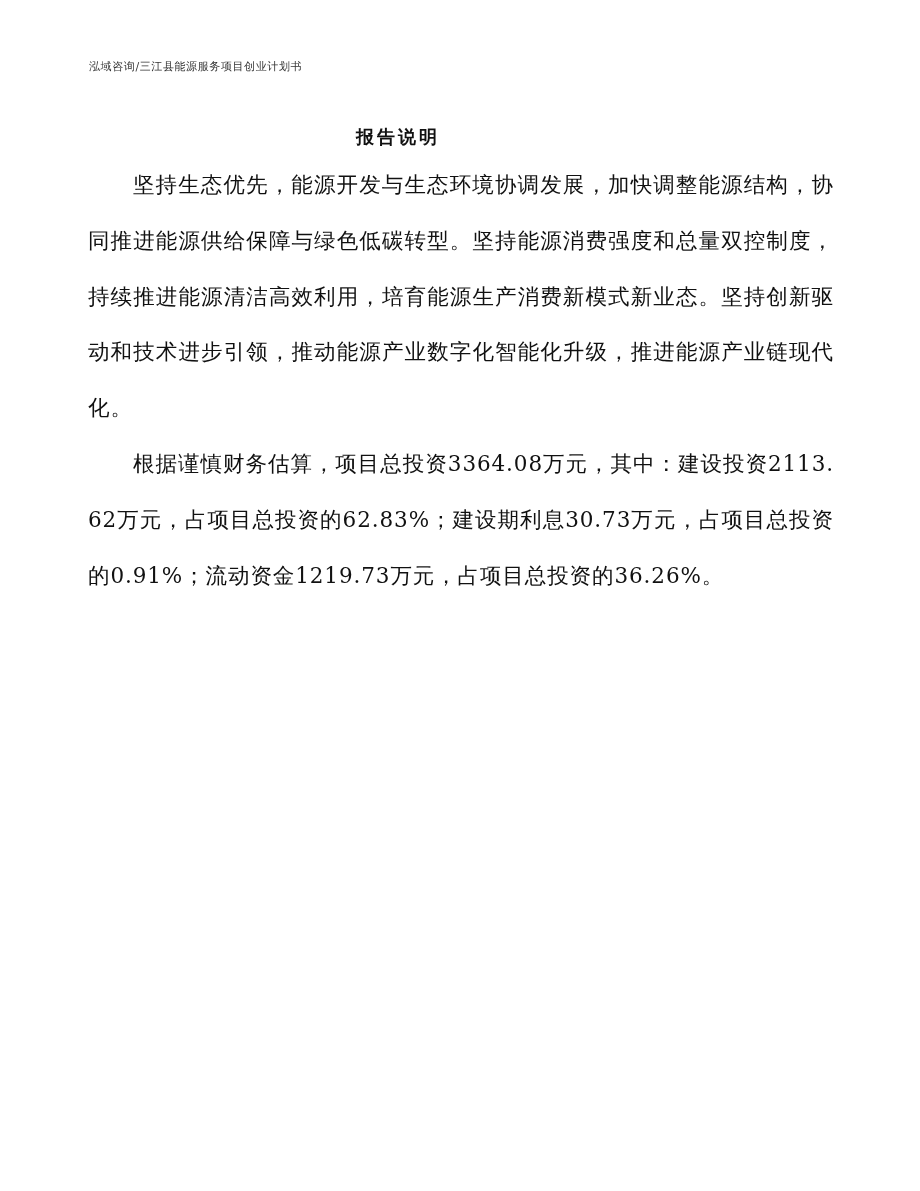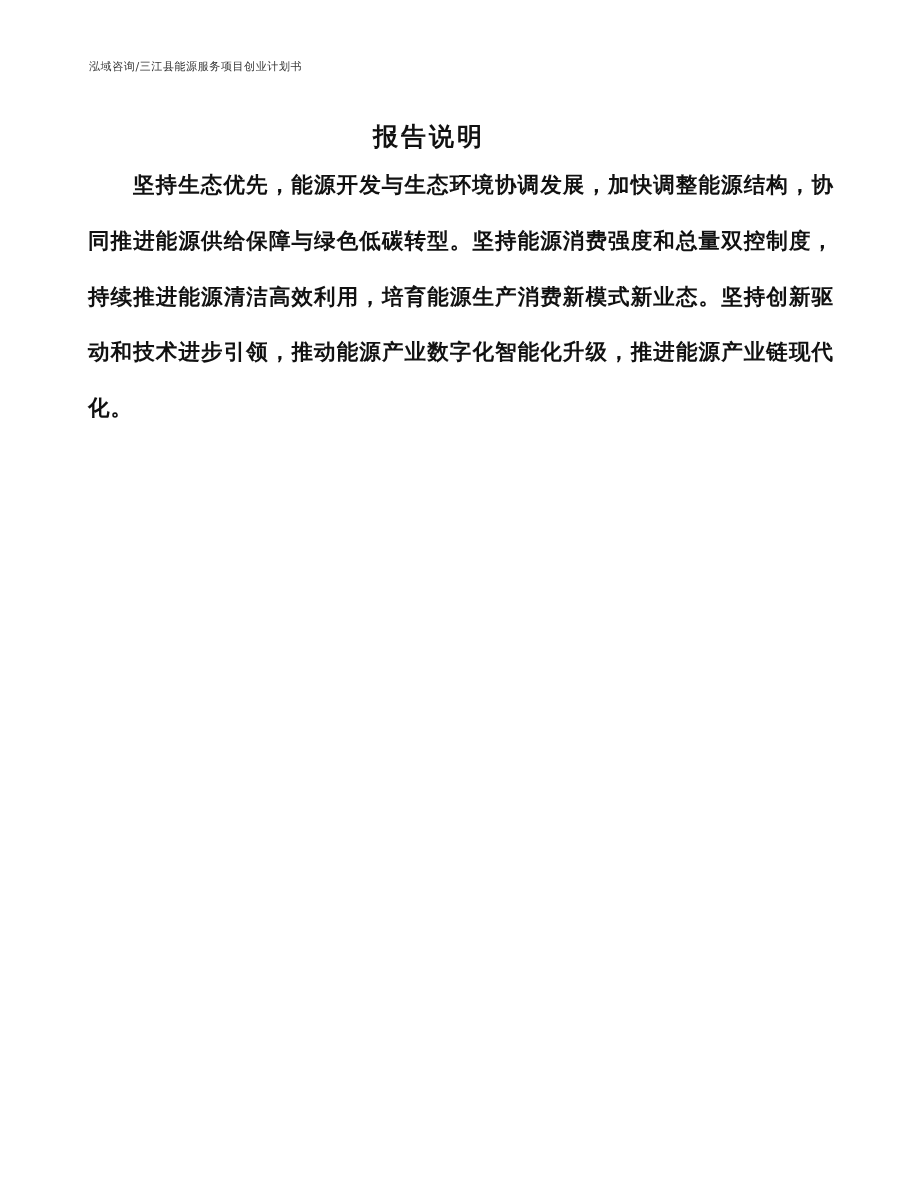--- a/index.html
+++ b/index.html
@@ -31,12 +31,11 @@
       width: 796px;
       top: 122px;
       text-align: center;
-      font-size: 25px;
+      font-size: 18px;
       font-weight: bold;
       letter-spacing: 3px;
       line-height: 30px;
       color: #111111;
-      padding-left: 31px;
     }
     .doc-body {
       position: absolute;

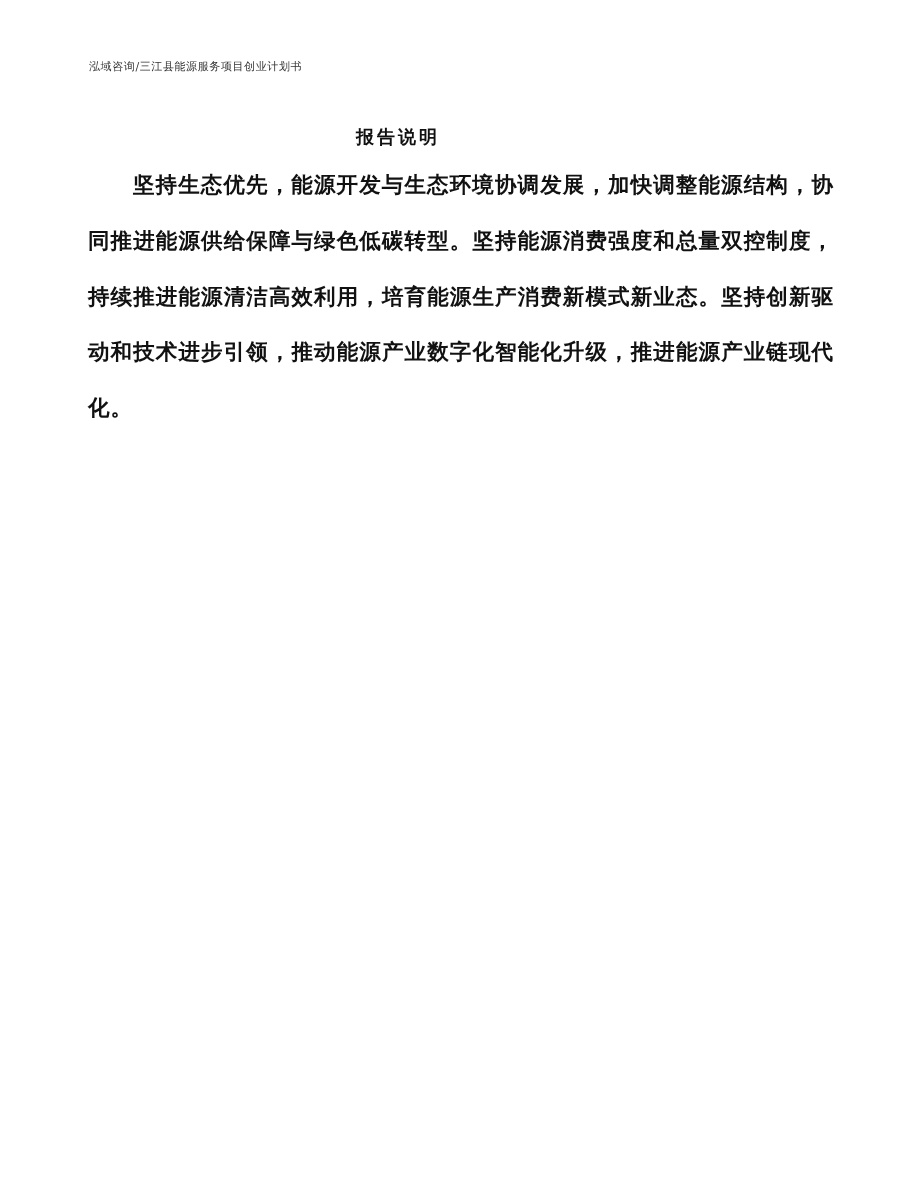--- a/index.html
+++ b/index.html
@@ -52,7 +52,6 @@
       text-align-last: left;
       letter-spacing: 0.9px;
       word-break: break-all;
-      font-weight: bold;
     }
   </style>
 </head>

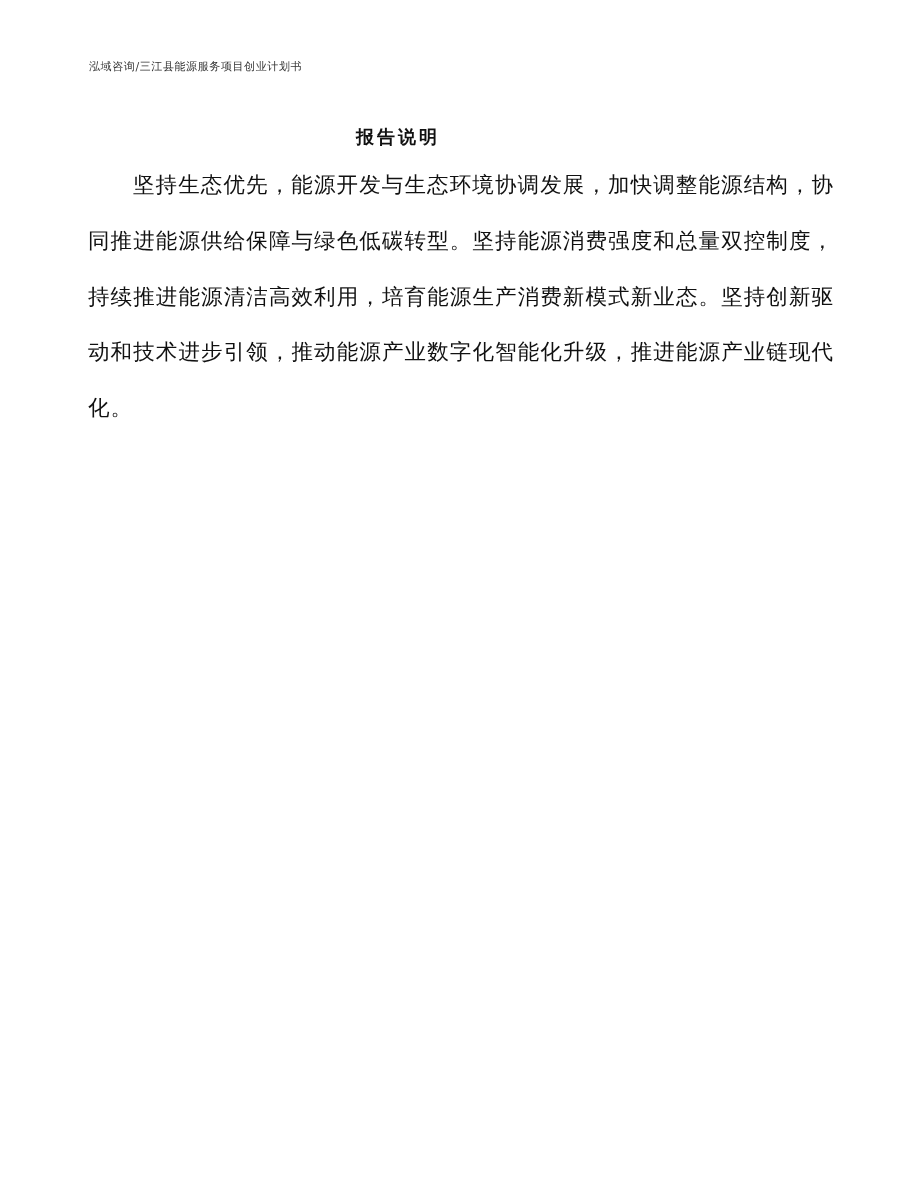--- a/index.html
+++ b/index.html
@@ -63,6 +63,7 @@
 
 <div class="doc-body">
   <p class="para">坚持生态优先，能源开发与生态环境协调发展，加快调整能源结构，协同推进能源供给保障与绿色低碳转型。坚持能源消费强度和总量双控制度，持续推进能源清洁高效利用，培育能源生产消费新模式新业态。坚持创新驱动和技术进步引领，推动能源产业数字化智能化升级，推进能源产业链现代化。</p>
+  <p class="para">根据谨慎财务估算，项目总投资3364.08万元，其中：建设投资2113.62万元，占项目总投资的62.83%；建设期利息30.73万元，占项目总投资的0.91%；流动资金1219.73万元，占项目总投资的36.26%。</p>
 </div>
 
 </body></html>

